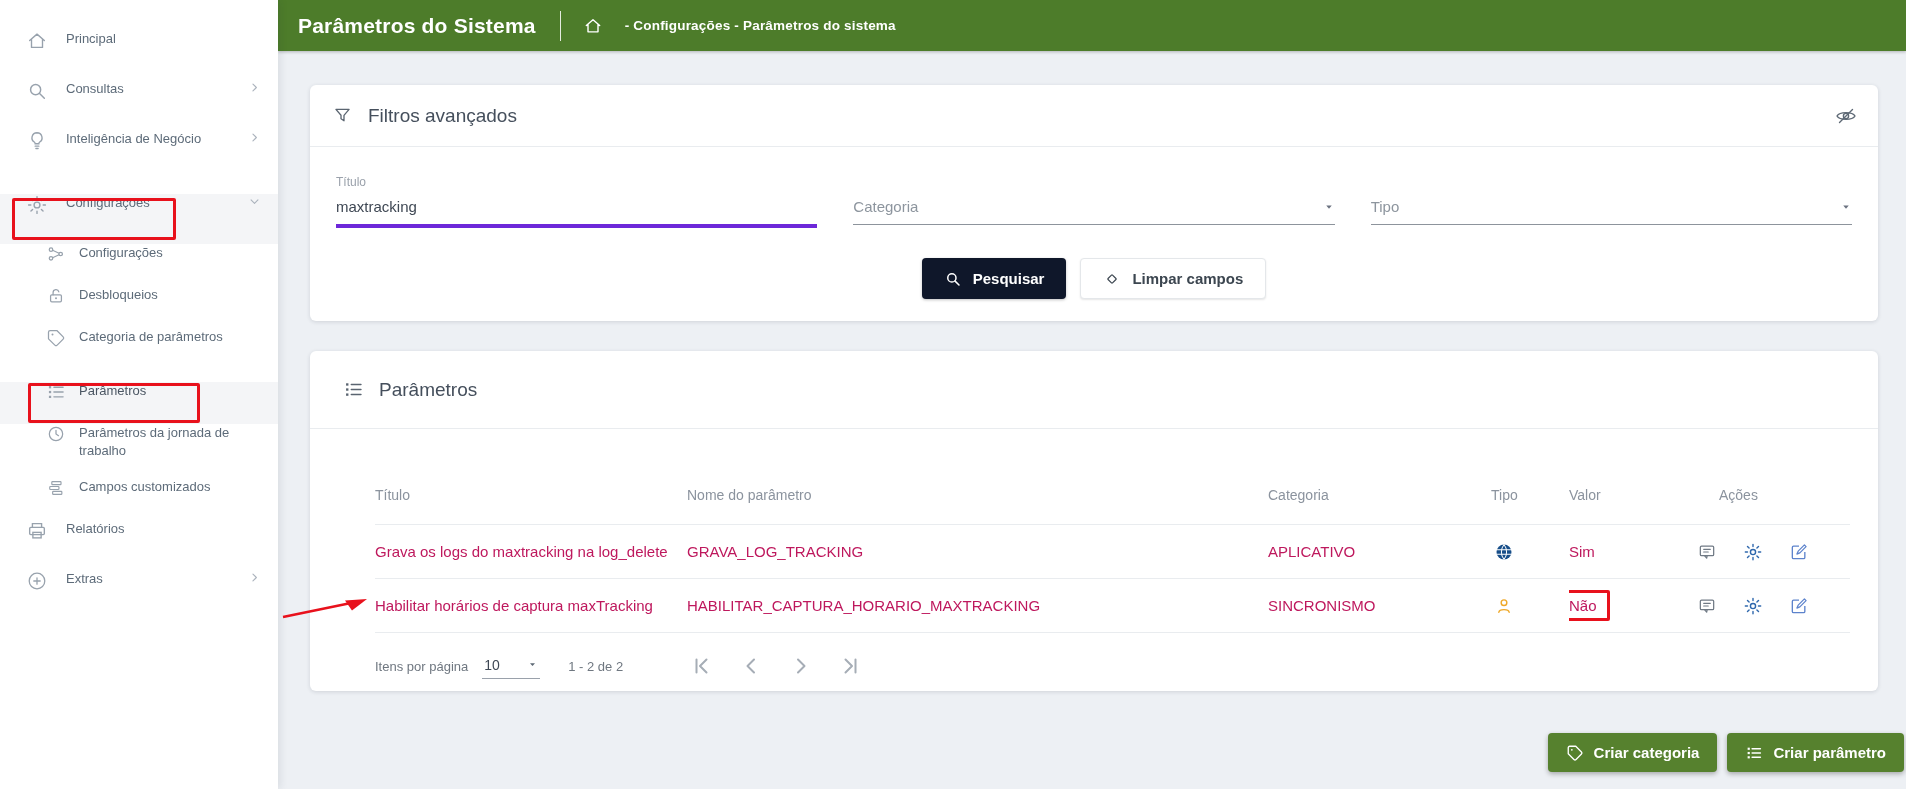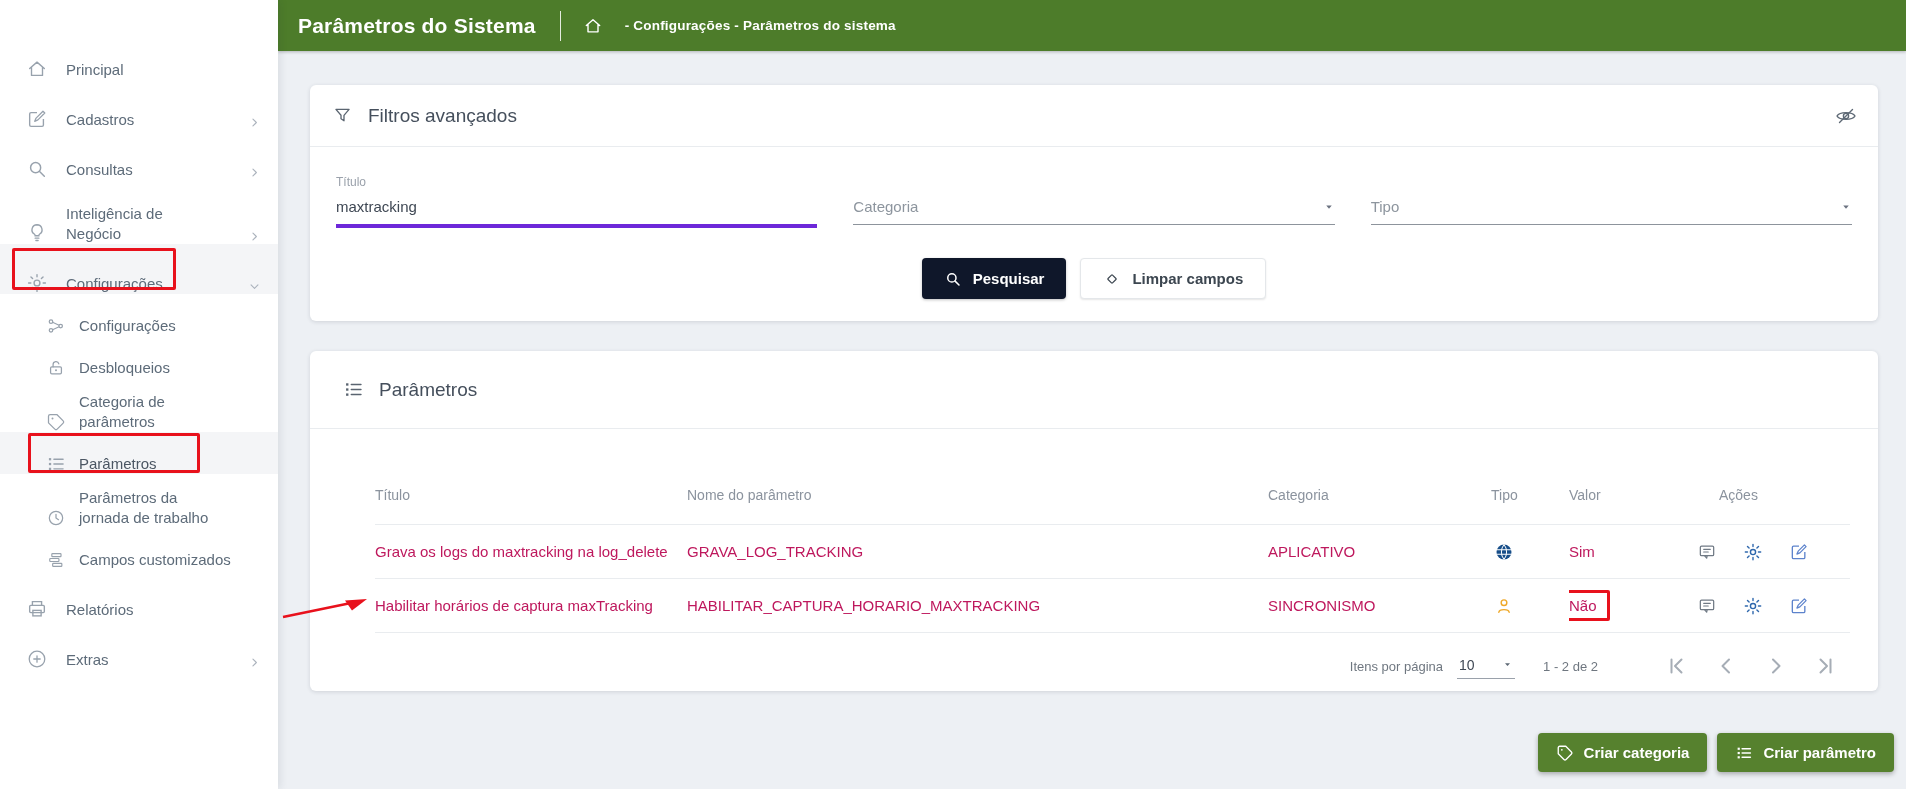--- a/index.html
+++ b/index.html
@@ -9,7 +9,7 @@
 
   
   .sidebar{width:278px;flex:none;background:#fff;box-shadow:2px 0 8px rgba(30,40,60,.10);z-index:6;padding-top:30px;height:789px}
-  .nav-item{display:flex;align-items:flex-end;height:50px;padding:0 16px 0 26px;color:#5d6b79;font-size:15px;cursor:pointer;position:relative}
+  .nav-item{display:flex;align-items:flex-start;height:50px;padding:0 16px 0 26px;color:#5d6b79;font-size:13px;cursor:pointer;position:relative}
   .nav-item.two-line{height:64px}
   .nav-icon{width:22px;height:22px;margin-right:18px;color:#98a2ad;flex:none}
   .nav-icon svg{width:100%;height:100%;display:block}

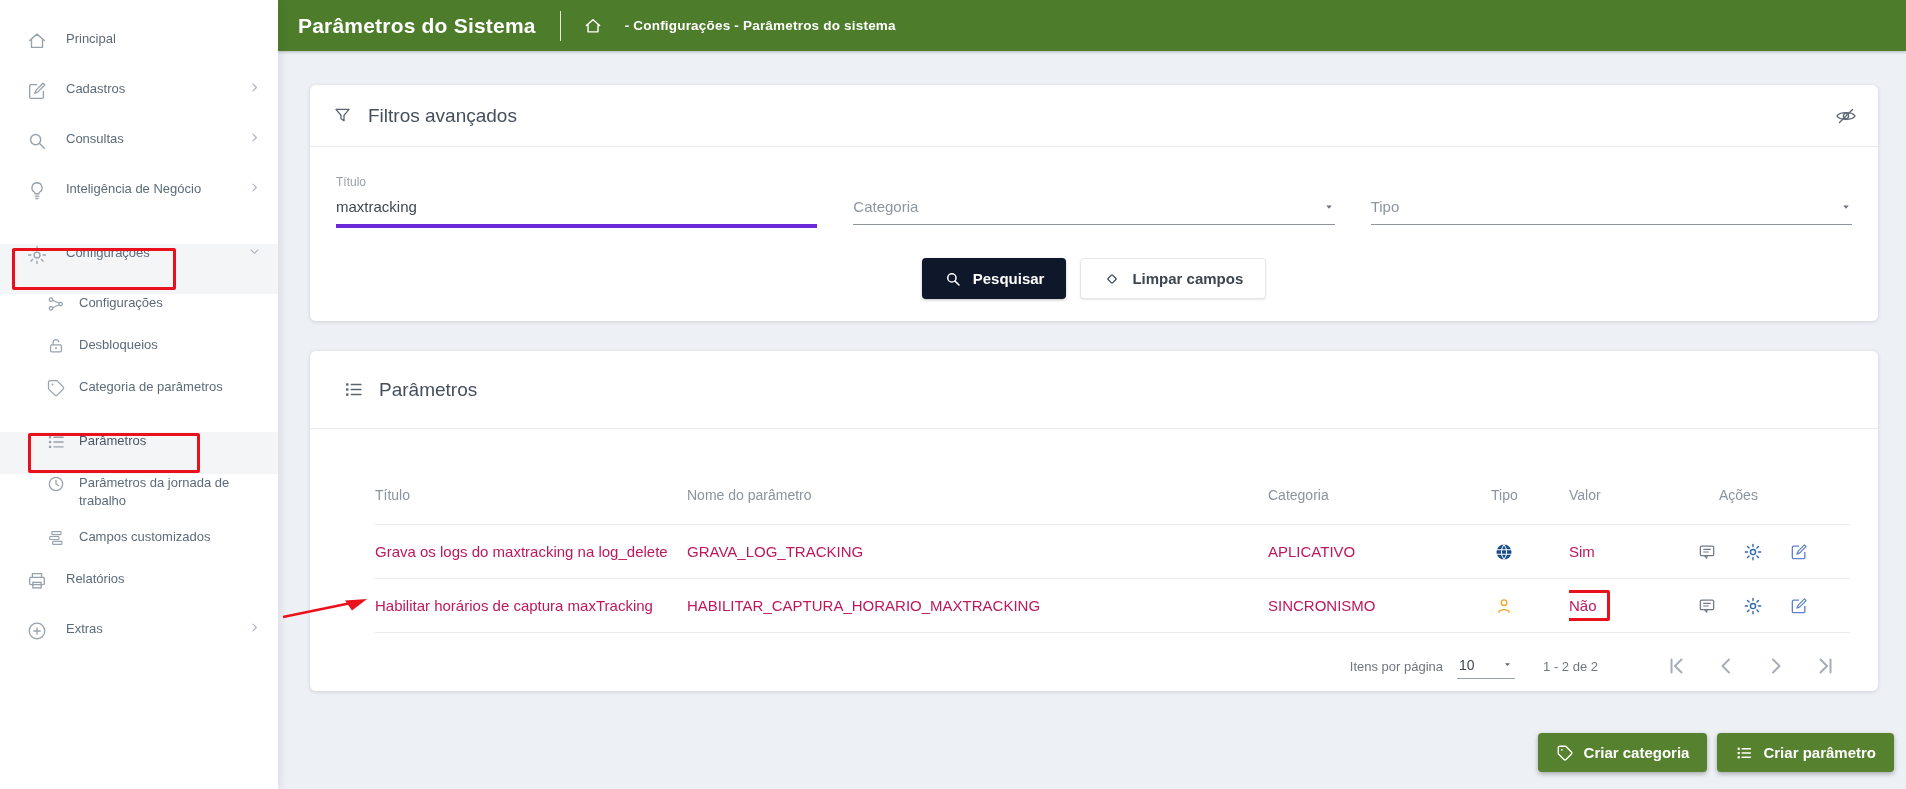--- a/index.html
+++ b/index.html
@@ -112,20 +112,6 @@
       <span class="nav-label">Principal</span>
     </div>
 
-    <div class="nav-item">
-      <span class="nav-icon">
-          <svg viewBox="0 0 24 24">
-            <path d="M12 5H5.5A1.5 1.5 0 0 0 4 6.5v12A1.5 1.5 0 0 0 5.5 20h12a1.5 1.5 0 0 0 1.5-1.5V12" fill="none" stroke="currentColor" stroke-width="1.5"></path>
-            <path d="M9.5 14.5 11 11l7.5-7.5 2 2L13 13l-3.5 1.5z" fill="none" stroke="currentColor" stroke-width="1.4" stroke-linejoin="round"></path>
-          </svg>
-        </span>
-      <span class="nav-label">Cadastros</span>
-      <span class="chev">
-          <svg viewBox="0 0 24 24">
-            <path d="M9.5 6.5 15 12l-5.5 5.5" fill="none" stroke="currentColor" stroke-width="1.7" stroke-linecap="round" stroke-linejoin="round"></path>
-          </svg>
-        </span>
-    </div>
 
     <div class="nav-item">
       <span class="nav-icon">

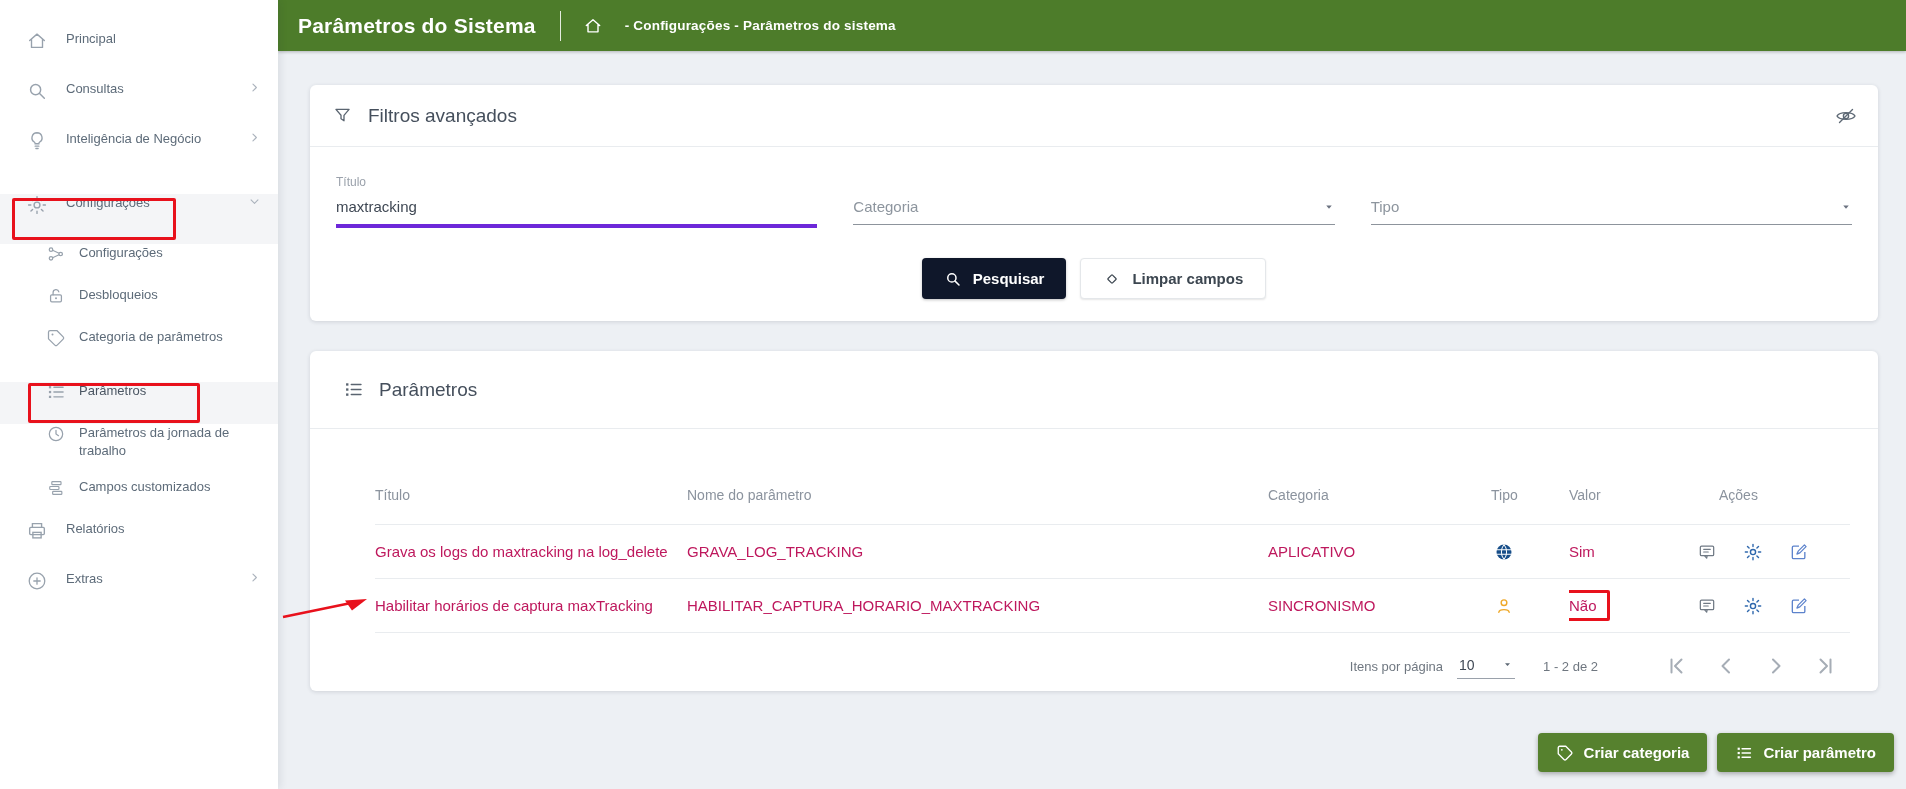--- a/index.html
+++ b/index.html
@@ -83,7 +83,7 @@
   .ann-arrow{position:absolute;left:-94px;top:15px;width:88px;height:26px;pointer-events:none;z-index:9}
 
   
-  .pagination{display:flex;align-items:center;justify-content:flex-end;height:50px;margin:8px 12px 24px 0;color:#6f7780;font-size:13px}
+  .pagination{display:flex;align-items:center;justify-content:flex-start;height:50px;margin:8px 12px 24px 0;color:#6f7780;font-size:13px}
   .pp-select{width:58px;display:flex;align-items:center;justify-content:space-between;border-bottom:1px solid #9aa1ab;margin:0 28px 0 14px;padding:3px 2px 5px;font-size:14px;color:#3f4854;cursor:pointer}
   .pp-select .caret{width:11px;height:11px;color:#5d6874}
   .pp-range{margin-right:40px}

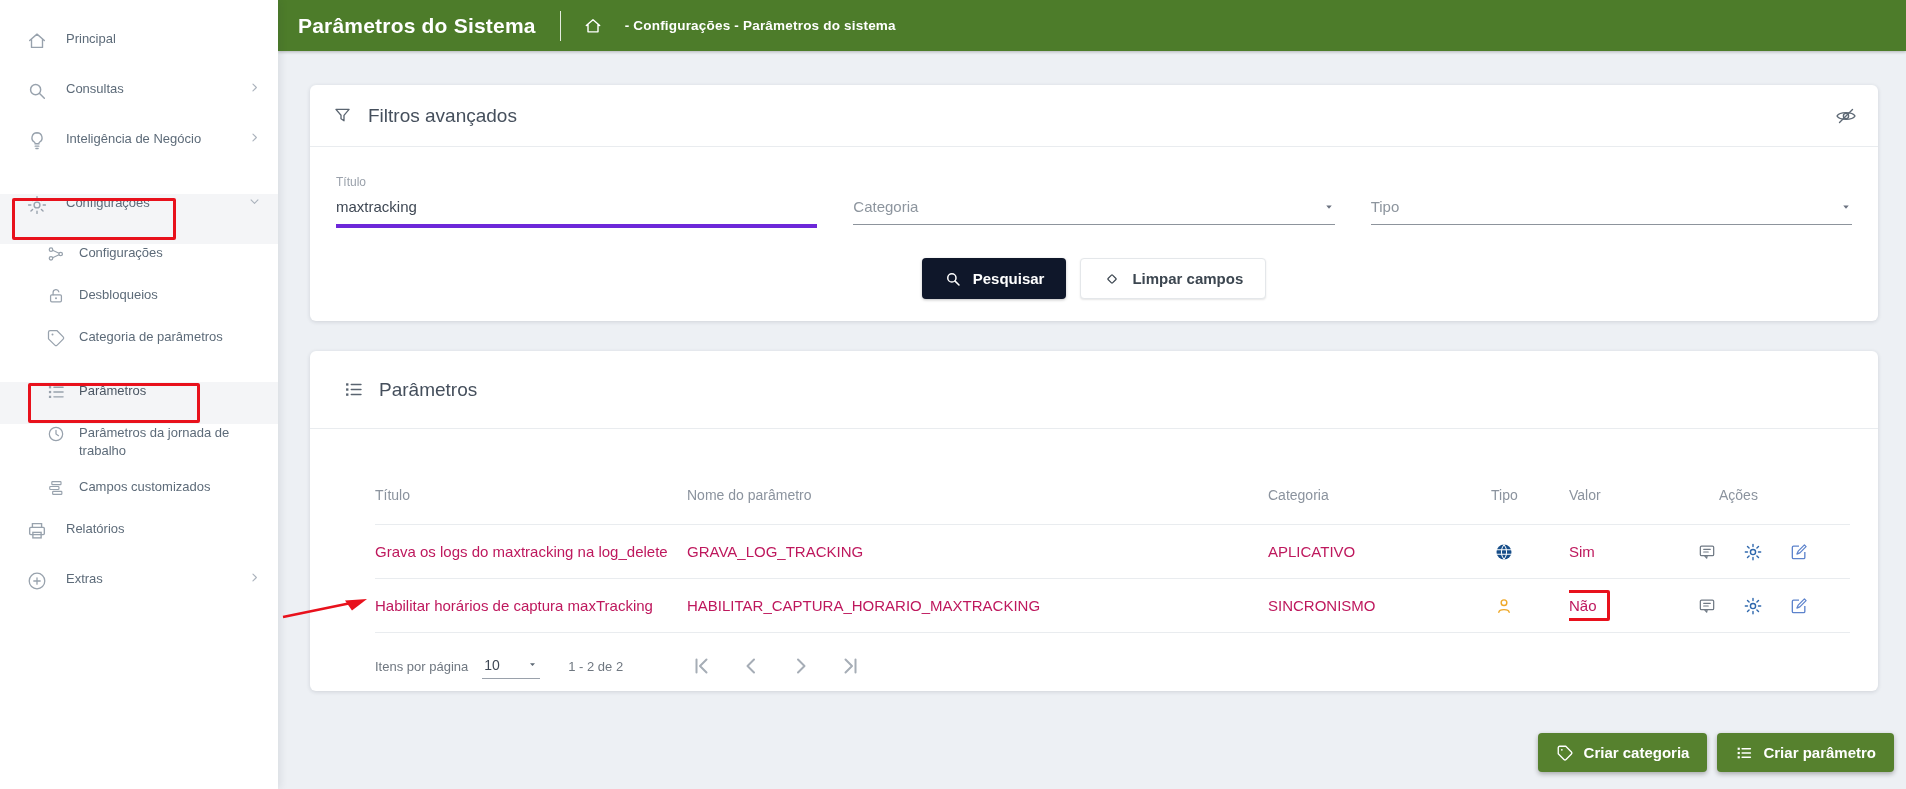--- a/index.html
+++ b/index.html
@@ -91,7 +91,7 @@
   .pg-btn svg{width:100%;height:100%;display:block}
 
   
-  .fab-row{position:absolute;right:12px;bottom:17px;display:flex;gap:10px;z-index:7}
+  .fab-row{position:absolute;right:2px;bottom:17px;display:flex;gap:10px;z-index:7}
   .btn-green{display:flex;align-items:center;gap:10px;height:39px;padding:0 18px;border:none;border-radius:4px;background:#56812e;color:#fff;font-size:15px;font-weight:bold;font-family:inherit;cursor:pointer;box-shadow:0 2px 5px rgba(0,0,0,.30)}
   .btn-green .bic{width:18px;height:18px}
   .btn-green .bic svg{width:100%;height:100%;display:block}

